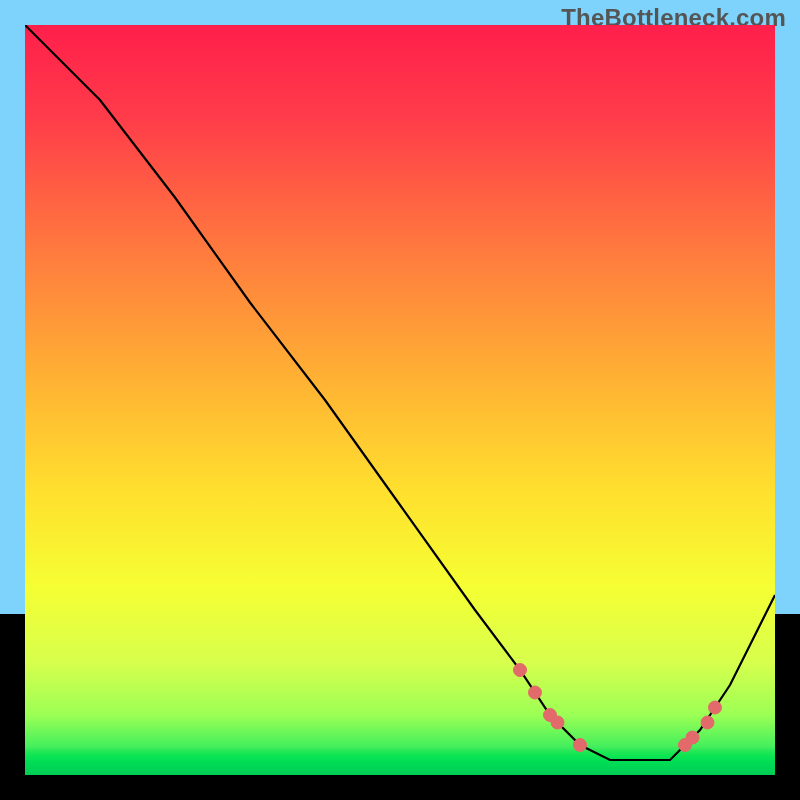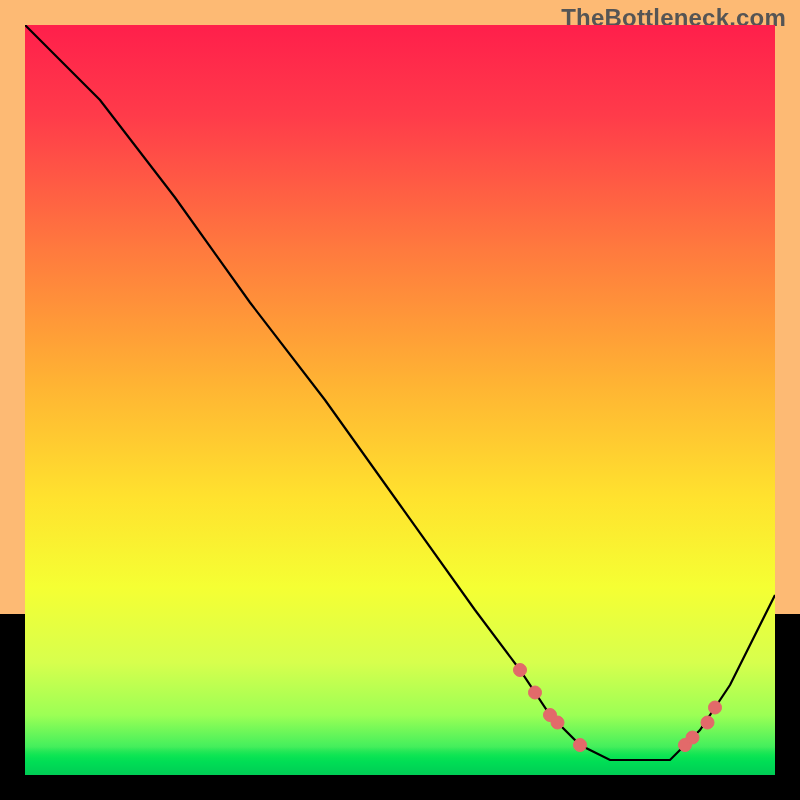--- a/index.html
+++ b/index.html
@@ -16,7 +16,7 @@
     position: relative;
     width: 800px;
     height: 614px;
-    background: #fdba74;
+    background: #7dd3fc;
   }
 
   .attribution {

